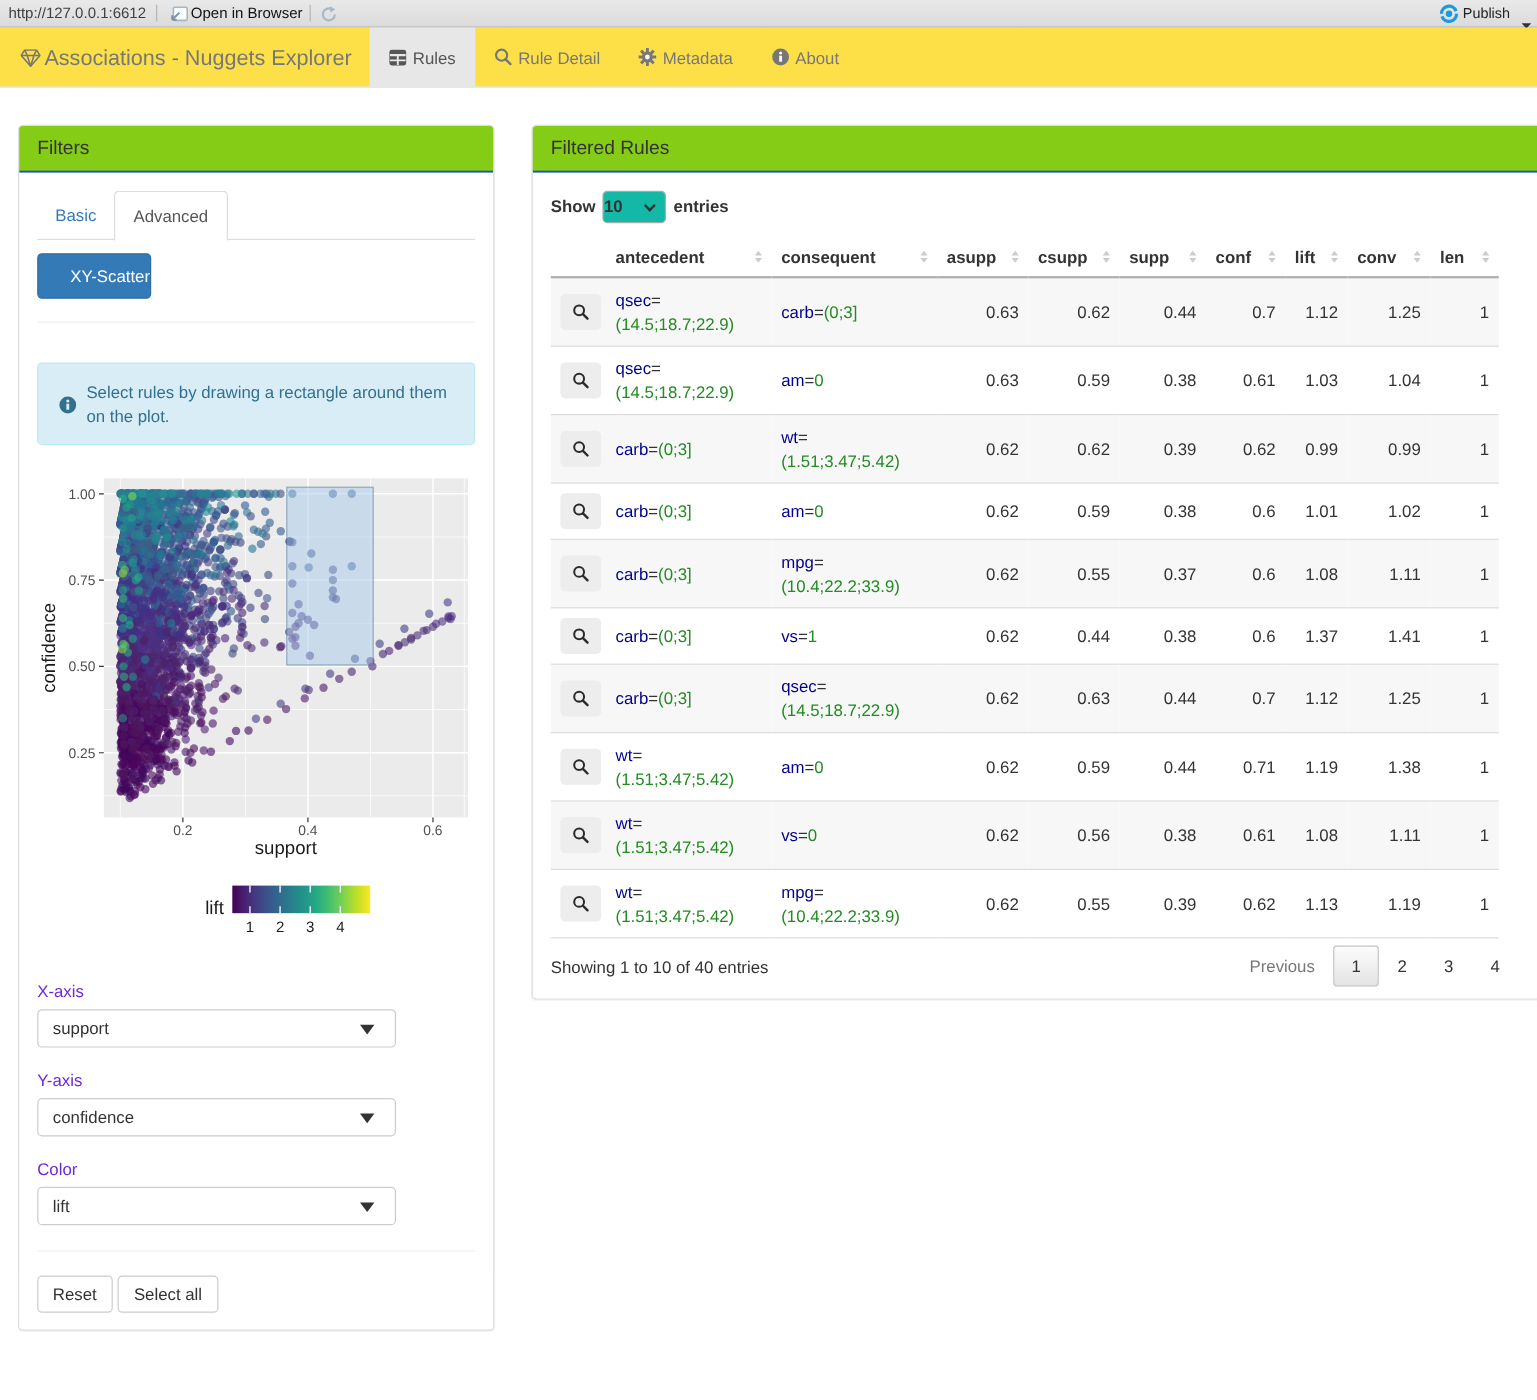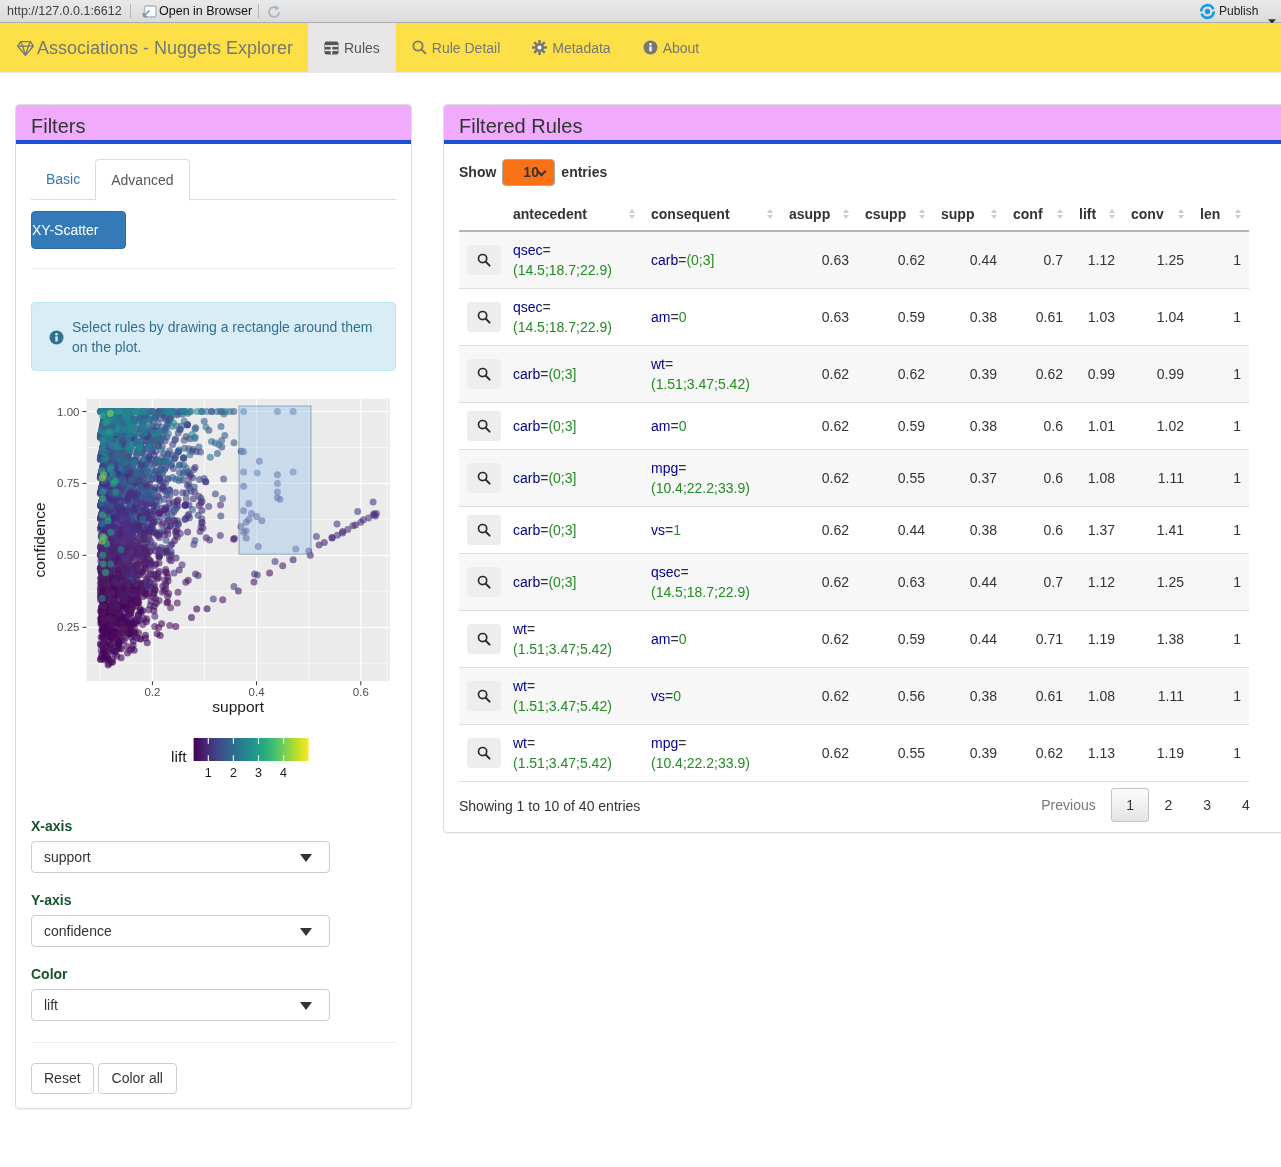--- a/index.html
+++ b/index.html
@@ -21,7 +21,7 @@
 .panel{position:absolute;background:#fff;border:1px solid #ddd;border-radius:4px;box-shadow:0 1px 1px rgba(0,0,0,.05)}
 #panelL{left:15px;top:104px;width:397px;height:1005px}
 #panelR{left:443px;top:104px;width:937px;height:729px}
-.phead{background:#f0abfc;border-bottom:4px solid #1d4ed8;border-radius:3px 3px 0 0;padding:10px 15px;font-size:20px;color:#333;height:39px}
+.phead{background:#84cc16;border-bottom:2px solid #1d4ed8;border-radius:3px 3px 0 0;padding:10px 15px;font-size:16px;color:#333;height:39px}
 .pbody{padding:15px}
 
 .tabs{list-style:none;border-bottom:1px solid #ddd;height:41px}

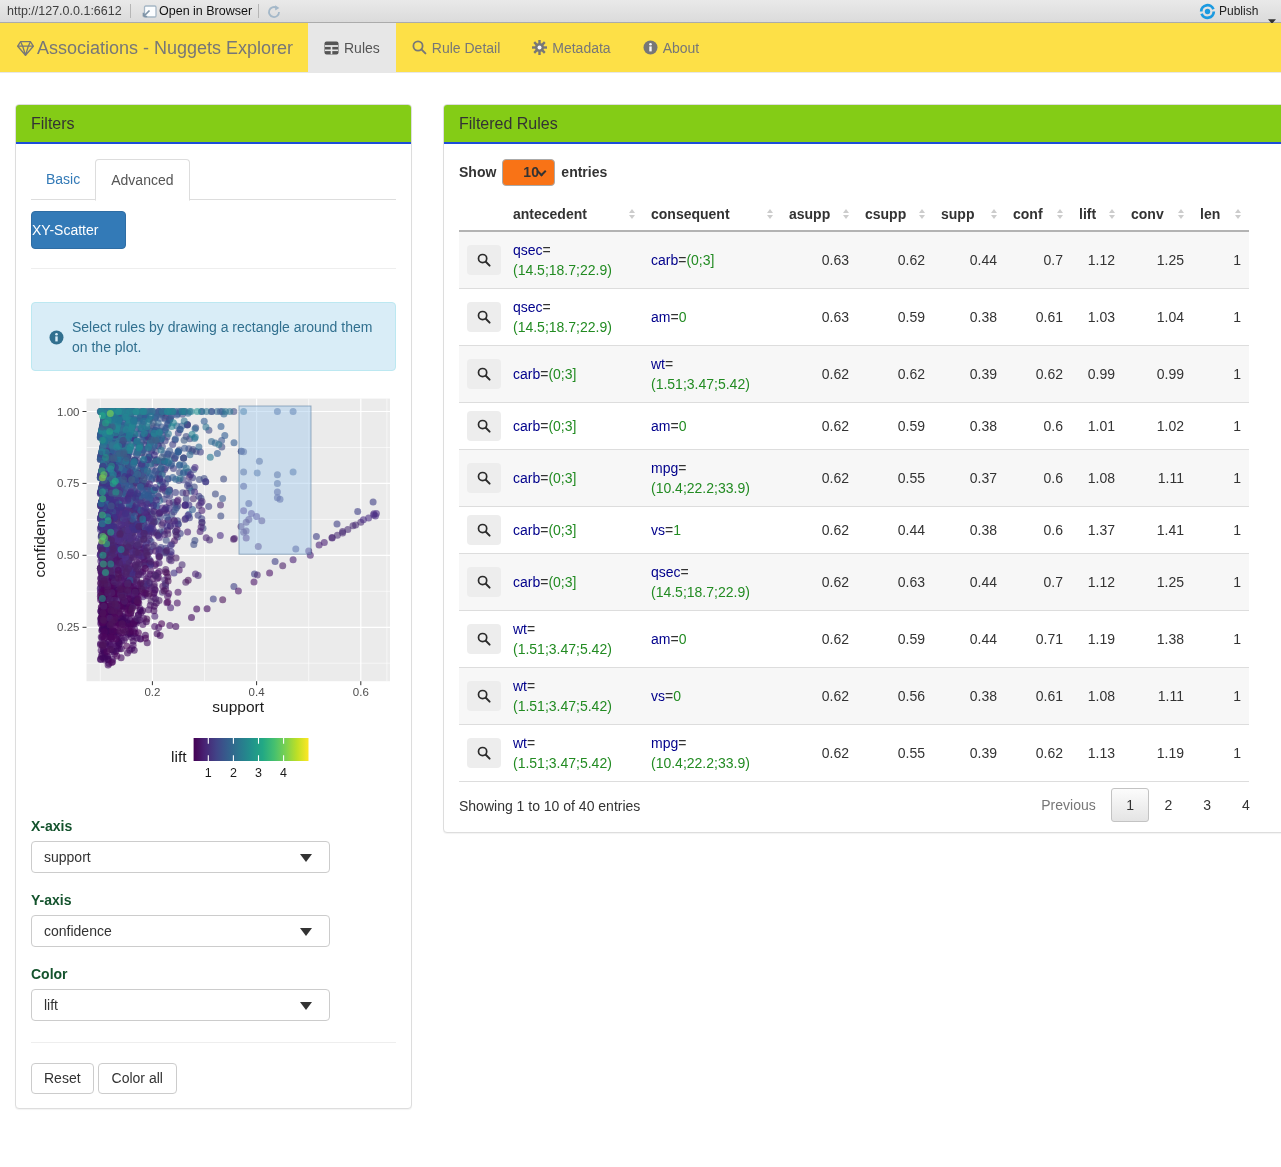--- a/index.html
+++ b/index.html
@@ -42,7 +42,7 @@
 .btn-def{display:inline-block;height:31px;background:#fff;border:1px solid #ccc;border-radius:4px;color:#333;font-size:14px;line-height:29px;padding:0 12px;margin-right:4px}
 
 .dtlen{font-size:14px;font-weight:bold;color:#333;height:28px;line-height:26px}
-.lensel{display:inline-block;position:relative;width:53px;height:27px;border:1px solid #aaa;border-radius:4px;background:#f97316;margin:0 6px;vertical-align:top;text-align:left;padding-left:20px;line-height:25px}
+.lensel{display:inline-block;position:relative;width:53px;height:27px;border:1px solid #aaa;border-radius:4px;background:#14b8a6;margin:0 6px;vertical-align:top;text-align:left;padding-left:0;line-height:25px}
 .lensel i{position:absolute;right:9px;top:8px;width:7px;height:7px;border-right:2px solid #333;border-bottom:2px solid #333;transform:rotate(45deg)}
 table.dt{border-collapse:collapse;table-layout:fixed;width:790px;margin-top:10px;font-size:14px;color:#333}
 table.dt th{position:relative;font-weight:bold;padding:7px 8px 6px;line-height:20px;border-bottom:2px solid #b3b3b3;text-align:left;vertical-align:middle}

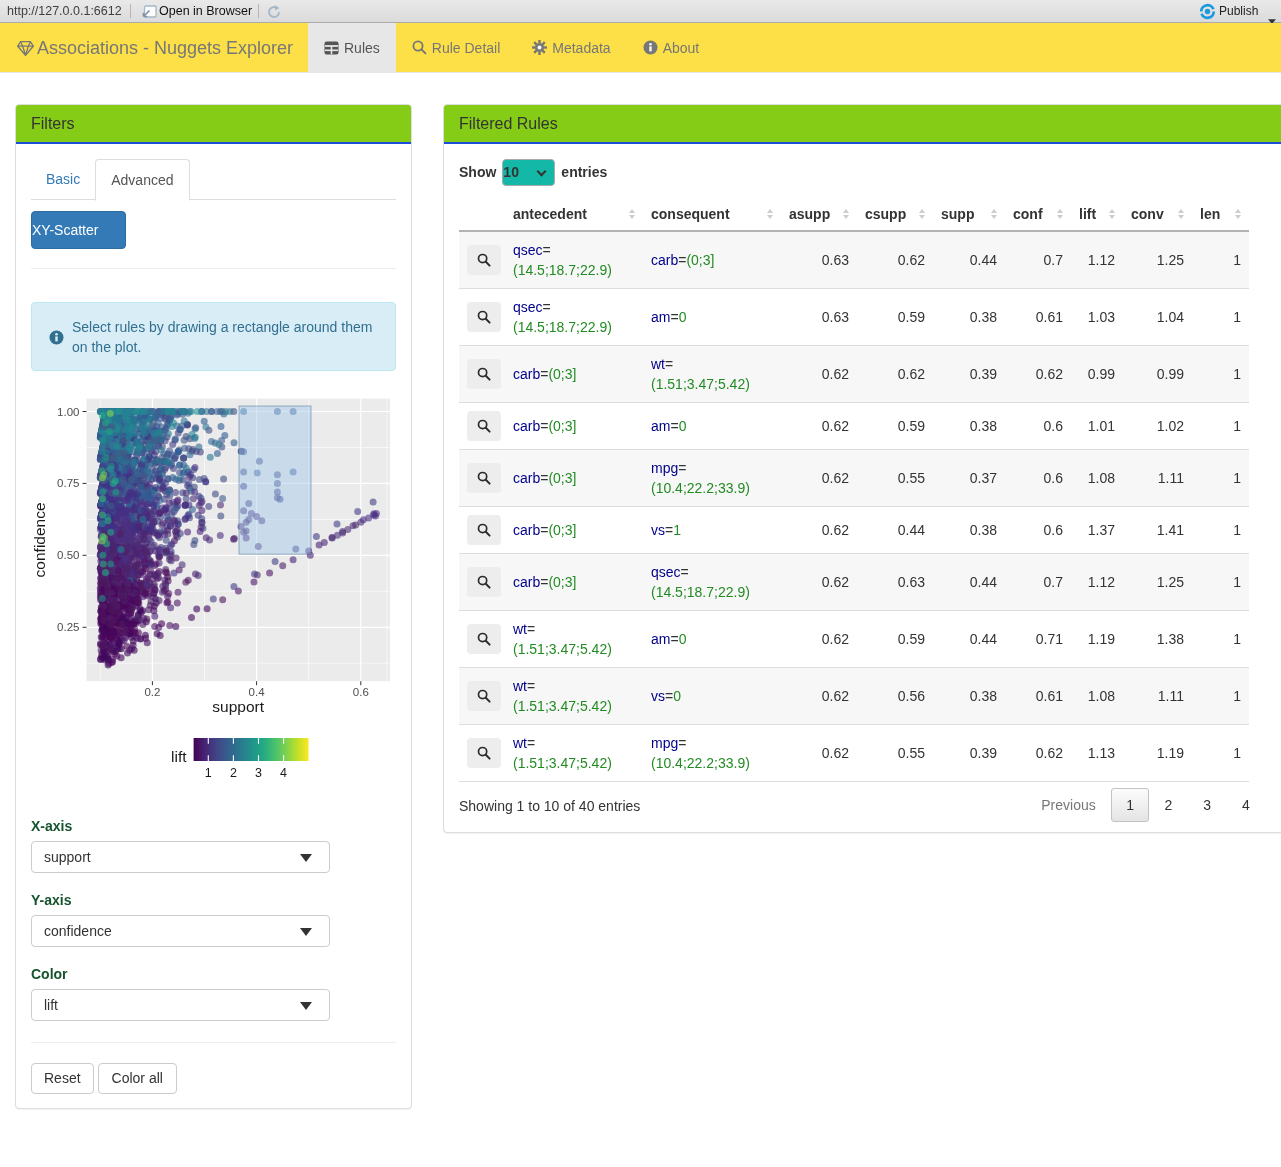--- a/index.html
+++ b/index.html
@@ -30,7 +30,7 @@
 .tabs li.basic a{color:#337ab7}
 .tabs li.active a{color:#555;background:#fff;border:1px solid #ddd;border-bottom-color:transparent;border-radius:4px 4px 0 0}
 
-.btn-primary{display:inline-block;margin-top:11px;width:95px;height:38px;background:#337ab7;border:1px solid #2e6da4;border-radius:4px;color:#fff;font-size:14px;text-align:left;line-height:36px}
+.btn-primary{display:inline-block;margin-top:11px;width:95px;height:38px;background:#337ab7;border:1px solid #2e6da4;border-radius:4px;color:#fff;font-size:14px;text-align:right;line-height:36px}
 hr.h1{border:0;border-top:1px solid #eee;margin:19px 0 33px}
 hr.h2{border:0;border-top:1px solid #eee;margin:21px 0 20px}
 .alert{height:69px;background:#d9edf7;border:1px solid #bce8f1;border-radius:4px;color:#31708f;padding:14px 15px 14px 40px;font-size:14px;line-height:20px;position:relative}

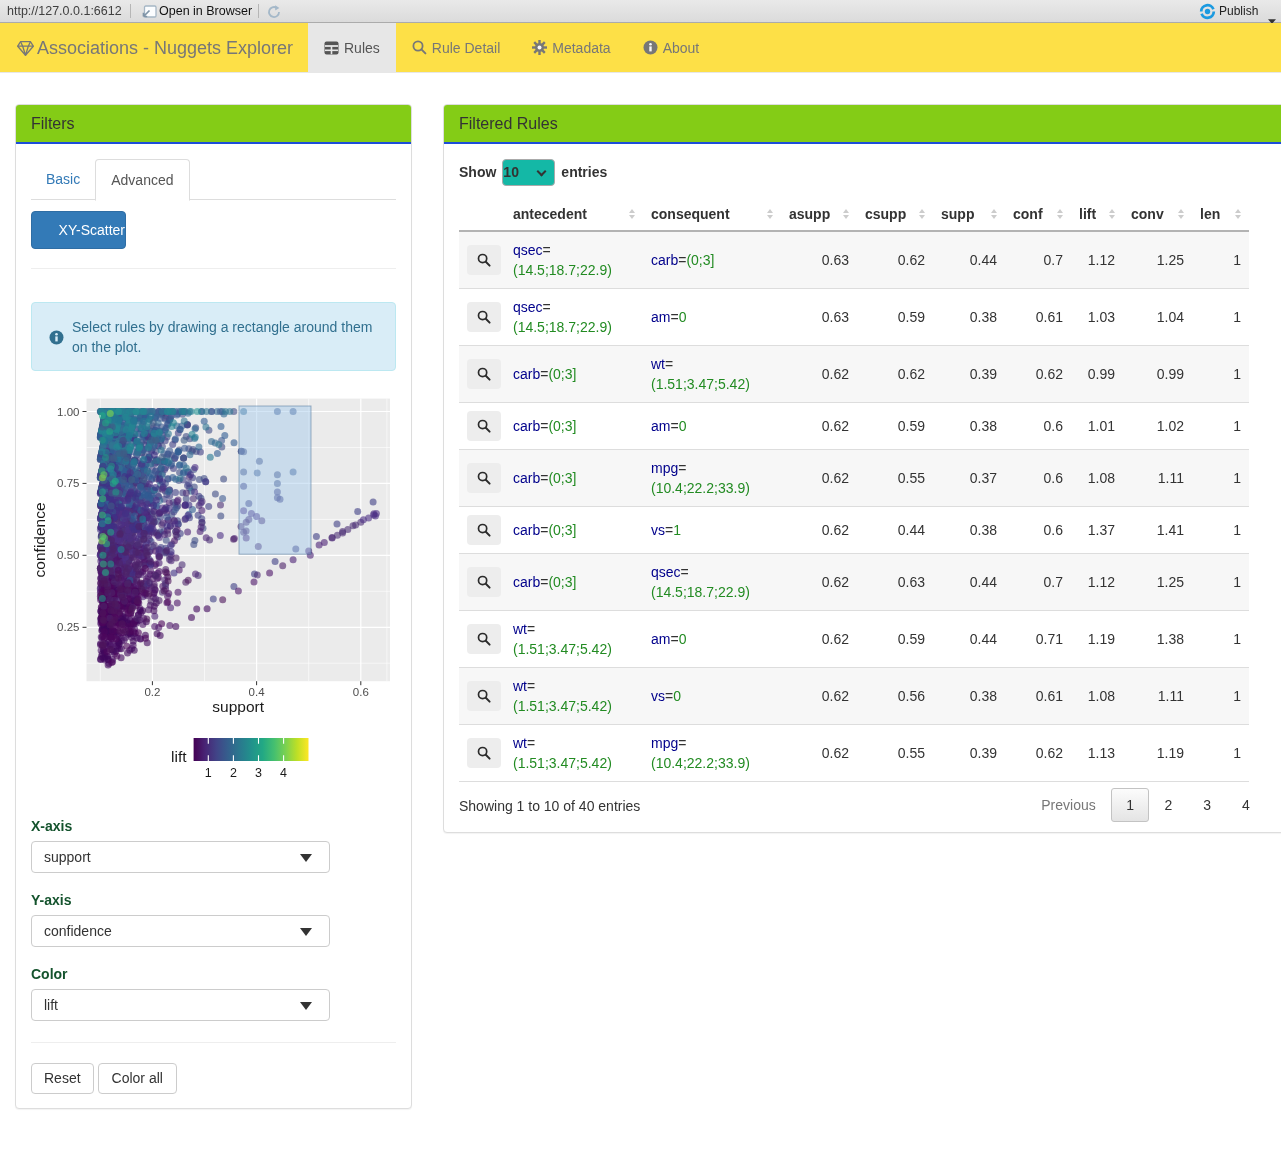--- a/index.html
+++ b/index.html
@@ -36,7 +36,7 @@
 .alert{height:69px;background:#d9edf7;border:1px solid #bce8f1;border-radius:4px;color:#31708f;padding:14px 15px 14px 40px;font-size:14px;line-height:20px;position:relative}
 .alert svg{position:absolute;left:17px;top:27px}
 .fgroup{margin-bottom:17px}
-.fgroup label{display:block;font-size:14px;font-weight:bold;color:#14532d;line-height:20px;margin-bottom:5px}
+.fgroup label{display:block;font-size:14px;font-weight:normal;color:#6d28d9;line-height:20px;margin-bottom:5px}
 .sel{position:relative;width:299px;height:32px;border:1px solid #ccc;border-radius:4px;background:#fff;font-size:14px;color:#333;line-height:30px;padding-left:12px}
 .sel:after{content:"";position:absolute;right:17px;top:12px;border-left:6.5px solid transparent;border-right:6.5px solid transparent;border-top:8px solid #333}
 .btn-def{display:inline-block;height:31px;background:#fff;border:1px solid #ccc;border-radius:4px;color:#333;font-size:14px;line-height:29px;padding:0 12px;margin-right:4px}

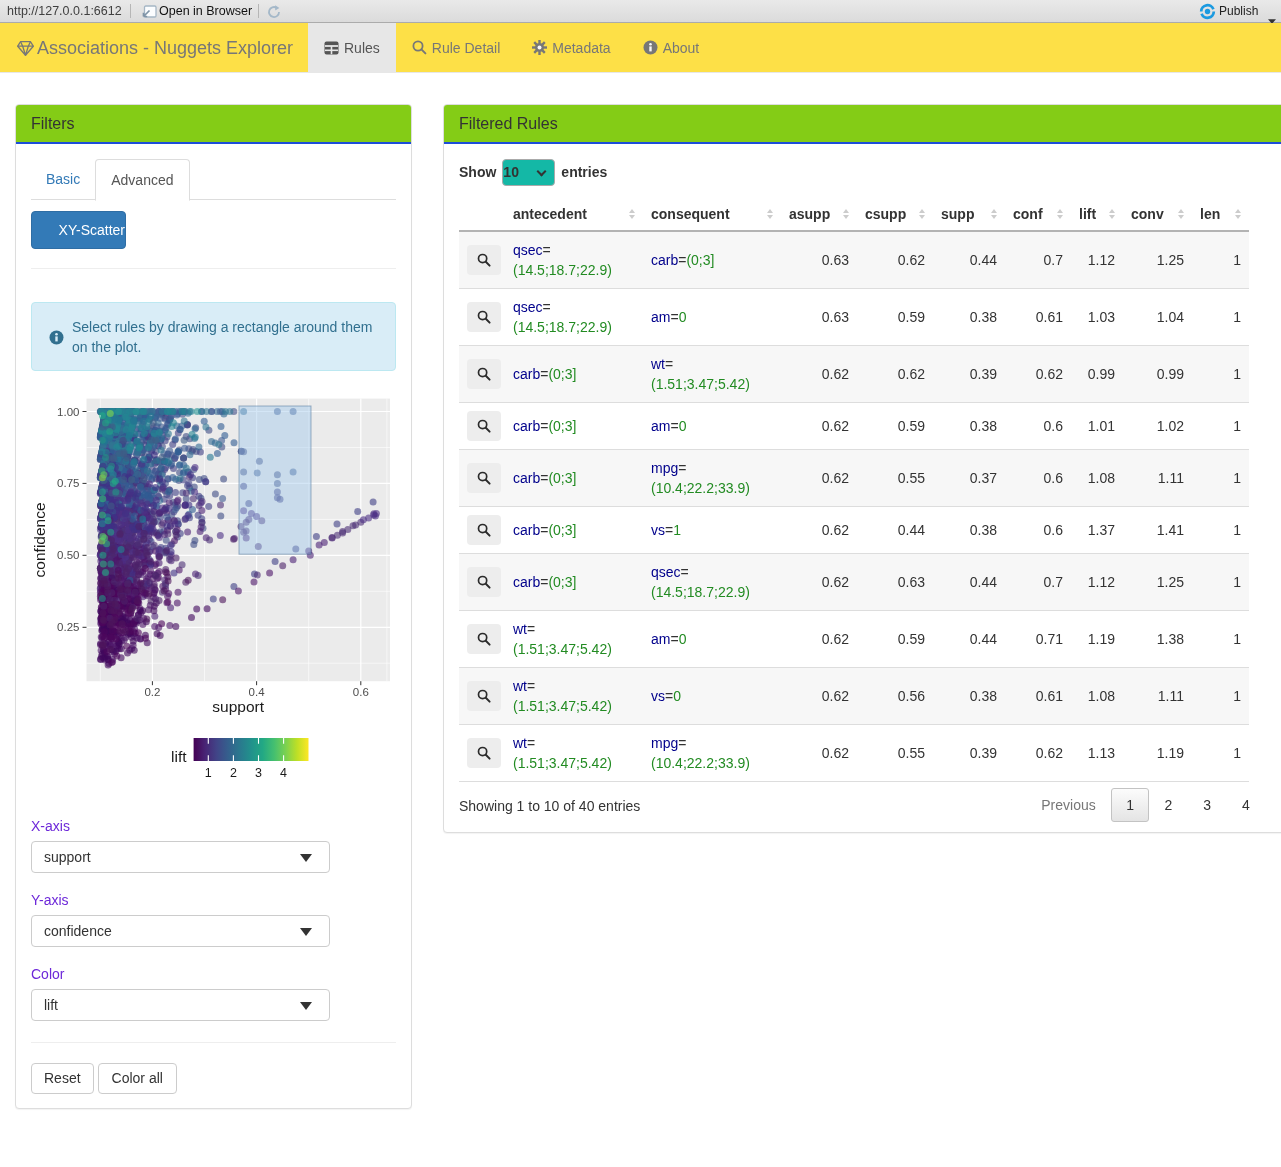--- a/index.html
+++ b/index.html
@@ -3750,7 +3750,7 @@
         <div class="sel">lift</div>
       </div>
   <hr class="h2">
-  <div><span class="btn-def">Reset</span><span class="btn-def" style="padding:0 13px">Color all</span></div>
+  <div><span class="btn-def">Reset</span><span class="btn-def" style="padding:0 13px">Select all</span></div>
  </div>
 </div>
 <div class="panel" id="panelR">

